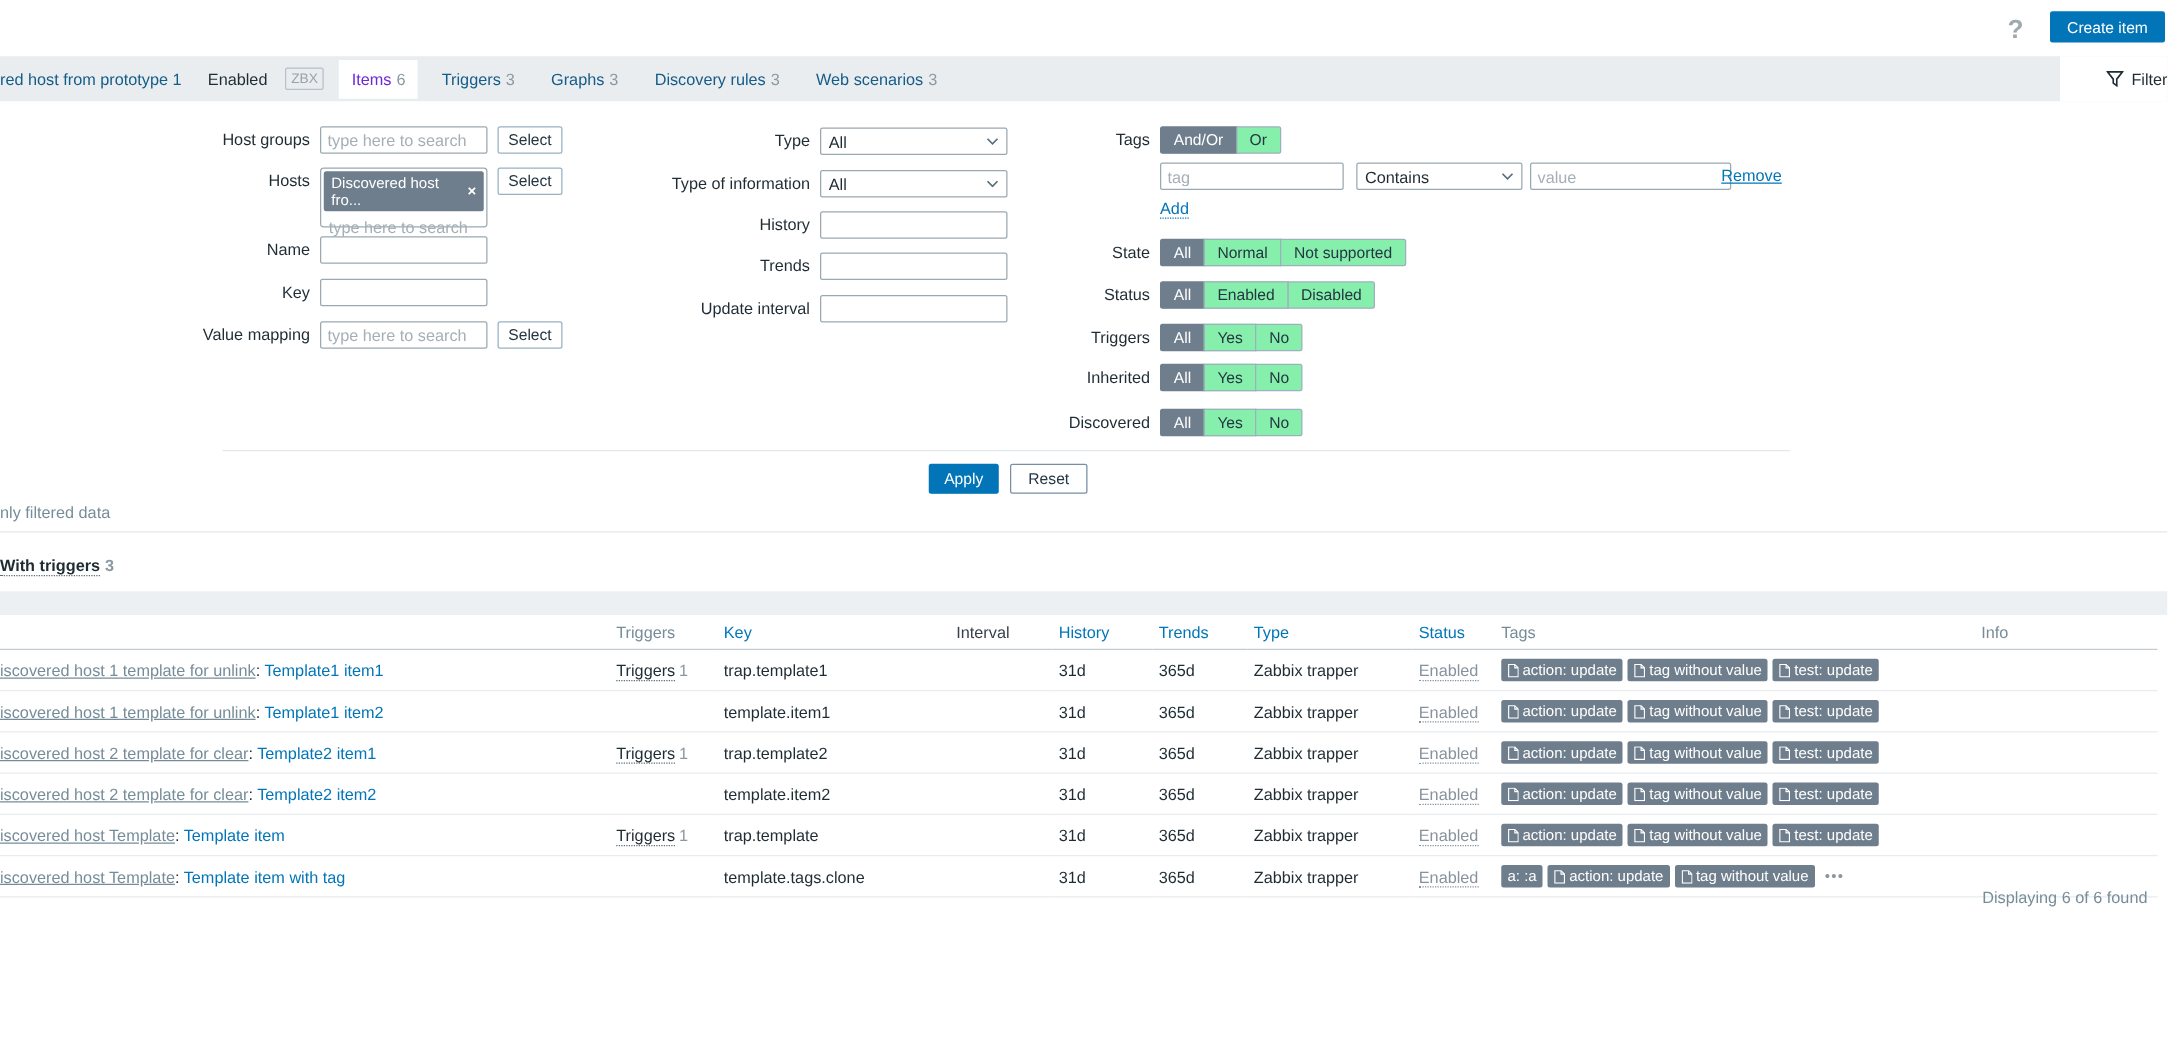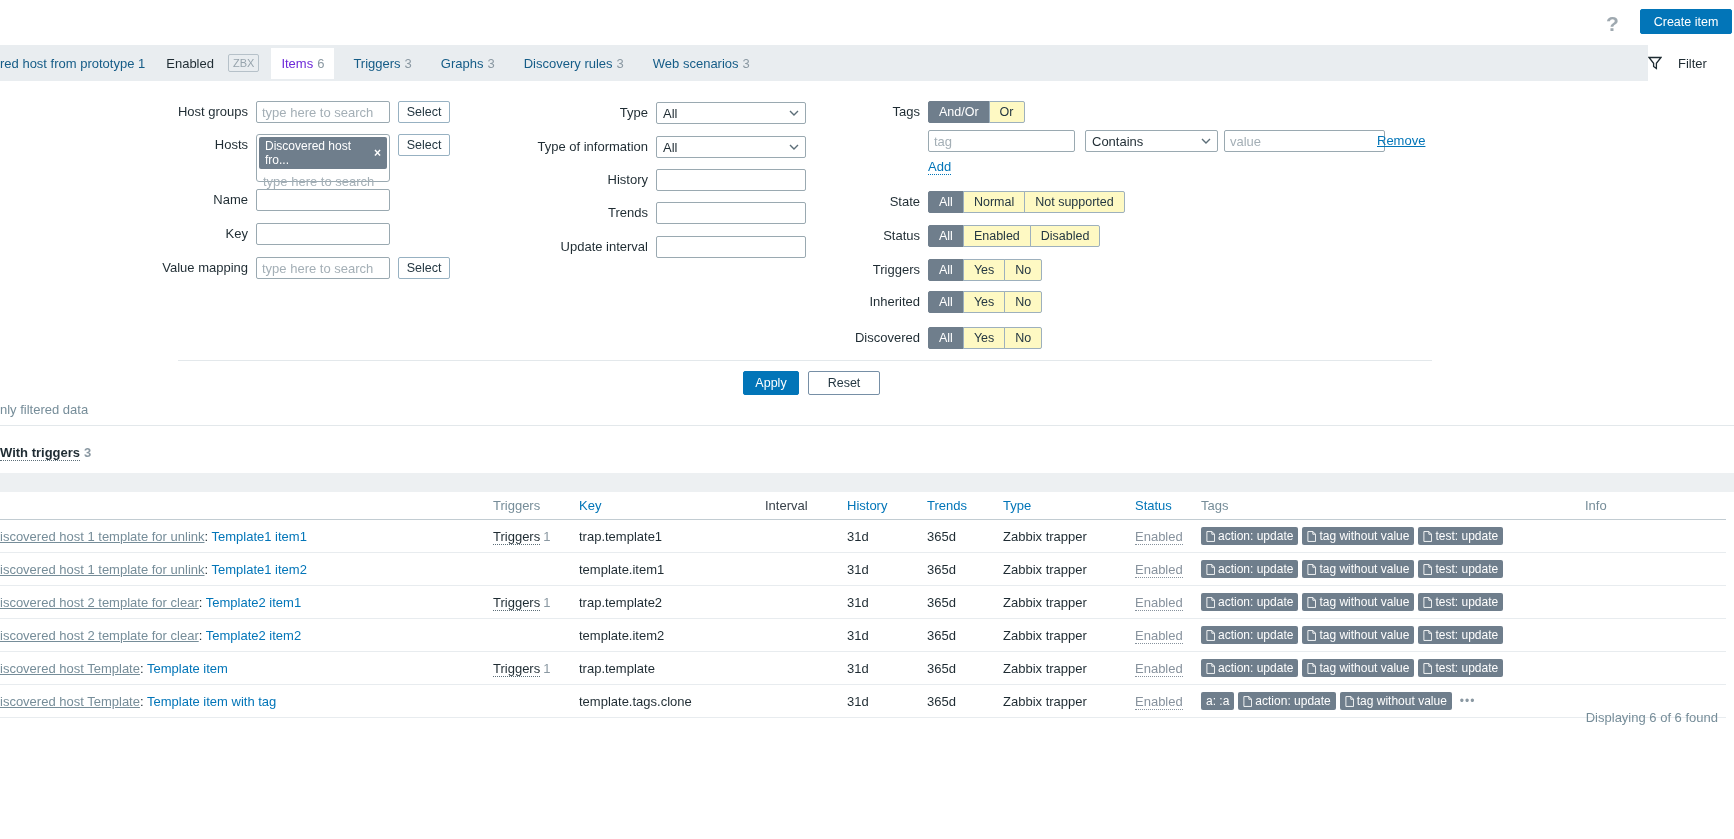--- a/index.html
+++ b/index.html
@@ -27,7 +27,7 @@
   .nav-tab .cnt { color: #8a98a2; }
   .nav-tab.active { background: #fff; }
   .filter-tab { position: absolute; top: 45px; right: 0; width: 86px; height: 36px;
-    background: #fff; display: flex; align-items: center; justify-content: flex-start; gap: 16px;
+    background: #fff; display: flex; align-items: center; justify-content: flex-end; gap: 6px;
     cursor: pointer; }
   .filter-tab .lbl { color: #1f2c33; }
 

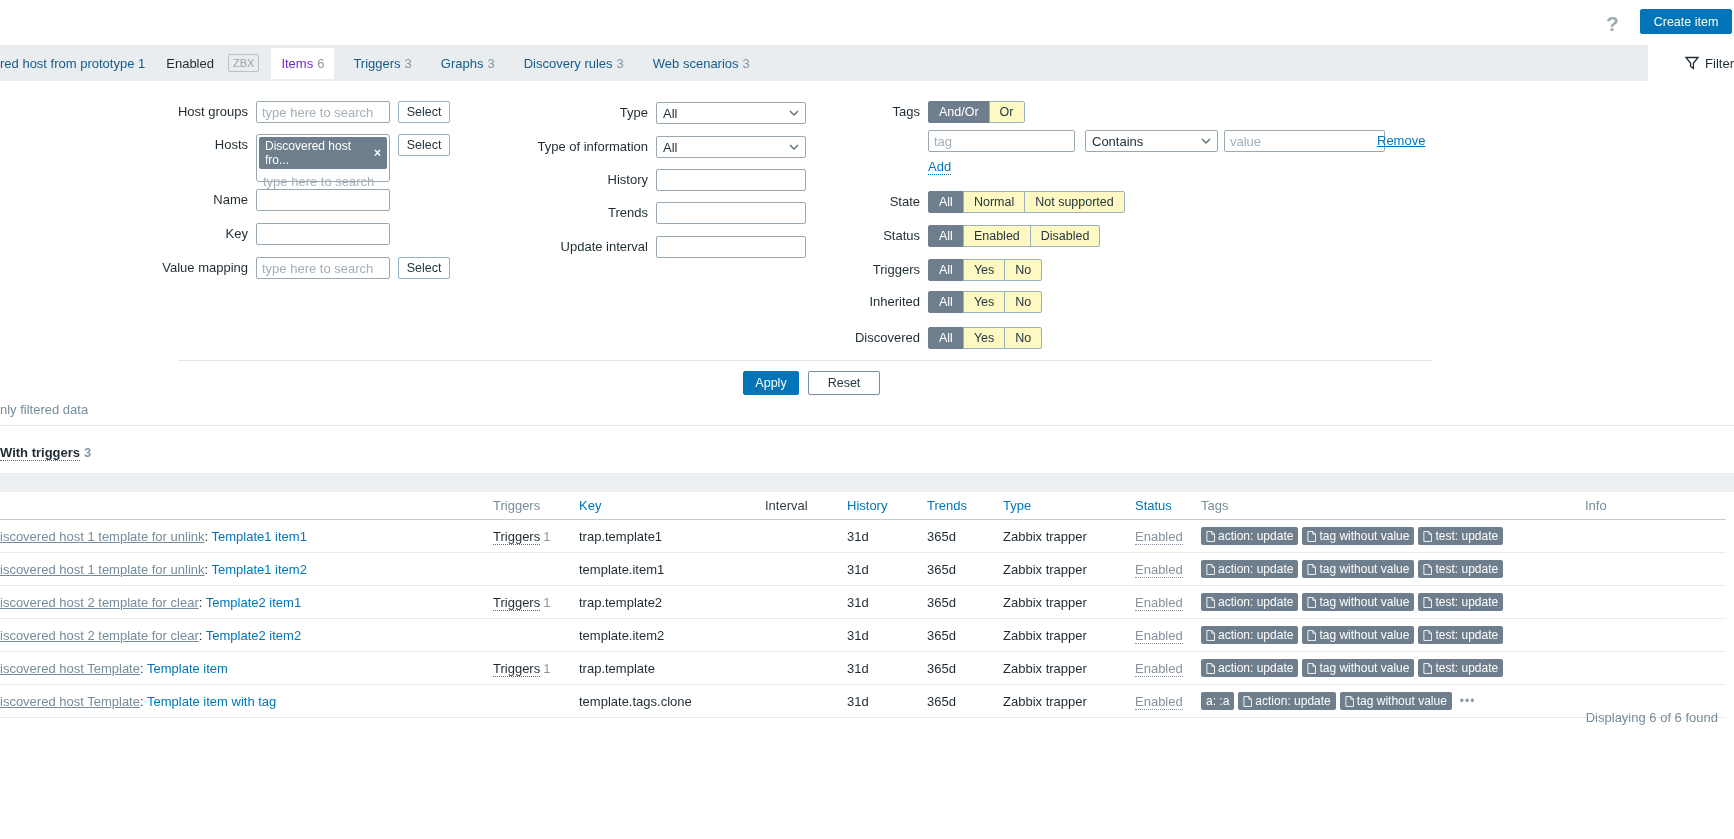--- a/index.html
+++ b/index.html
@@ -50,7 +50,7 @@
   .ms-chip .x { cursor: pointer; font-weight: bold; margin-left: 6px; }
   .ms-placeholder { color: #a4afb6; padding: 3px 6px; }
   .seg-group { position: absolute; display: flex; height: 22px; }
-  .seg { border: 1px solid #9db0bd; background: #fef9c3; color: #243742; padding: 0 10px;
+  .seg { border: 1px solid #9db0bd; background: #86efac; color: #243742; padding: 0 10px;
     line-height: 20px; font-size: 12.5px; cursor: pointer; margin-left: -1px; white-space: nowrap; }
   .seg:first-child { border-radius: 2px 0 0 2px; margin-left: 0; }
   .seg:last-child { border-radius: 0 2px 2px 0; }

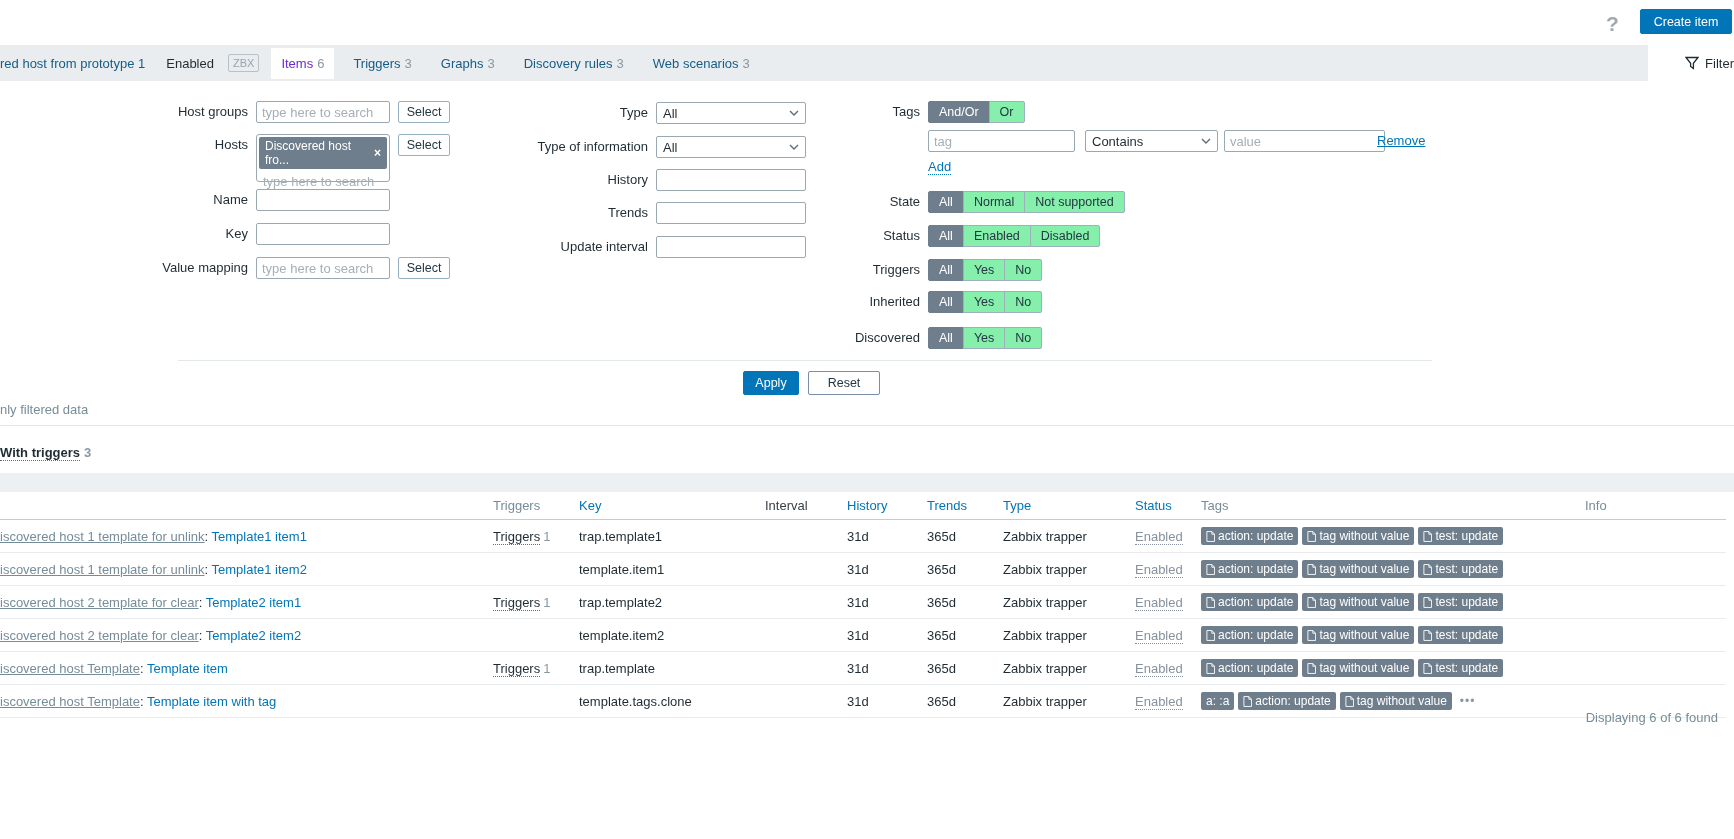--- a/index.html
+++ b/index.html
@@ -62,7 +62,7 @@
   .btn-apply { position: absolute; width: 56px; height: 24px; background: #0275b8; color: #fff;
     border: 1px solid #0275b8; border-radius: 2px; font-size: 12.5px; cursor: pointer;
     font-family: "Liberation Sans", sans-serif; }
-  .btn-reset { position: absolute; width: 72px; height: 24px; background: #fff; color: #243742;
+  .btn-reset { position: absolute; width: 62px; height: 24px; background: #fff; color: #243742;
     border: 1px solid #768fa6; border-radius: 2px; font-size: 12.5px; cursor: pointer;
     font-family: "Liberation Sans", sans-serif; }
 

